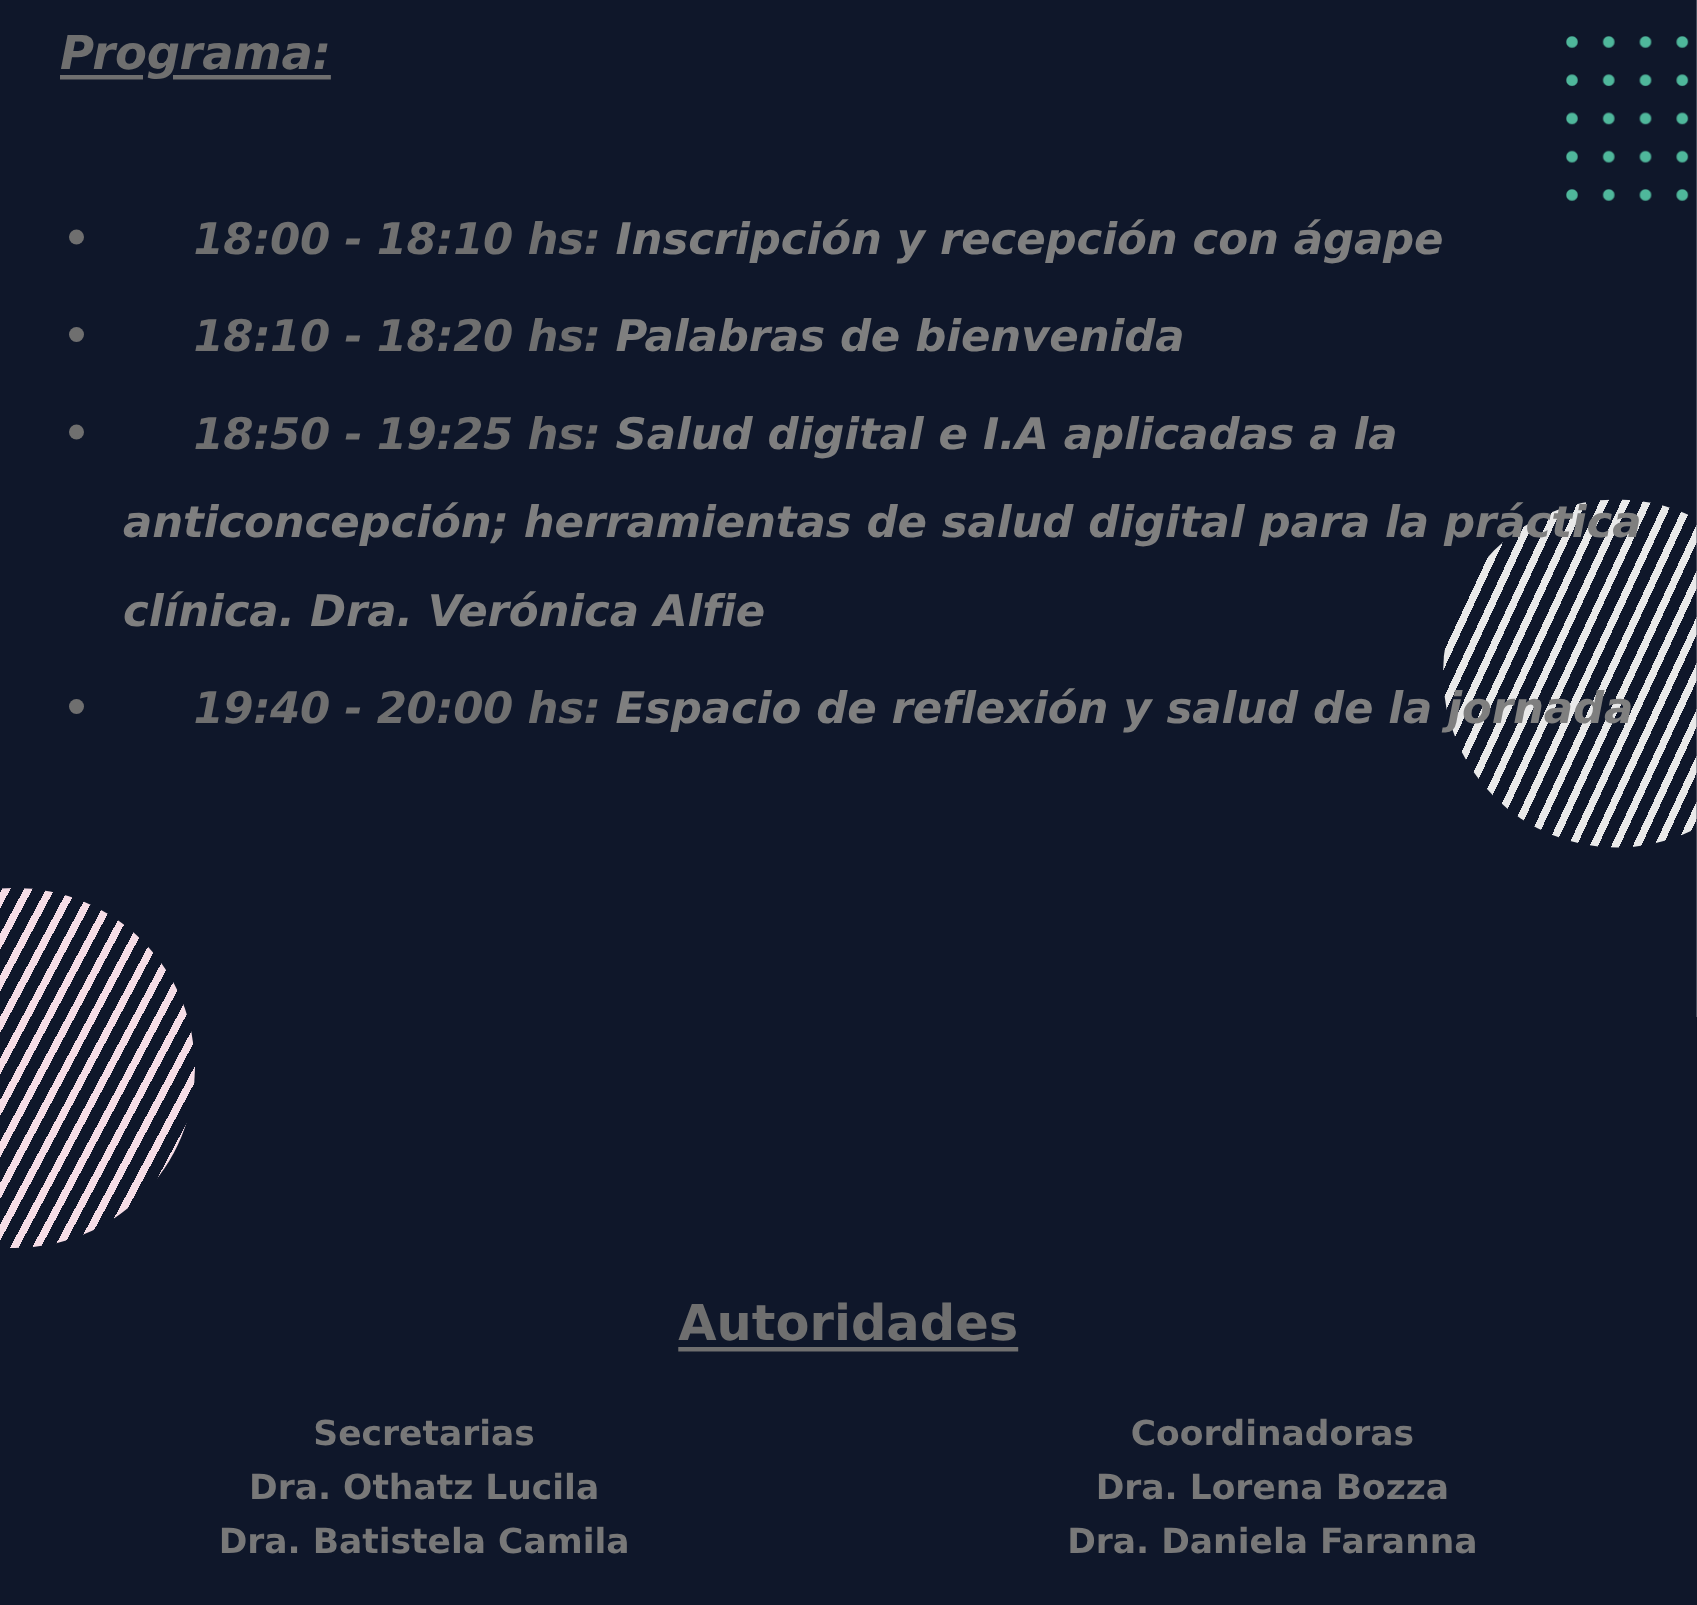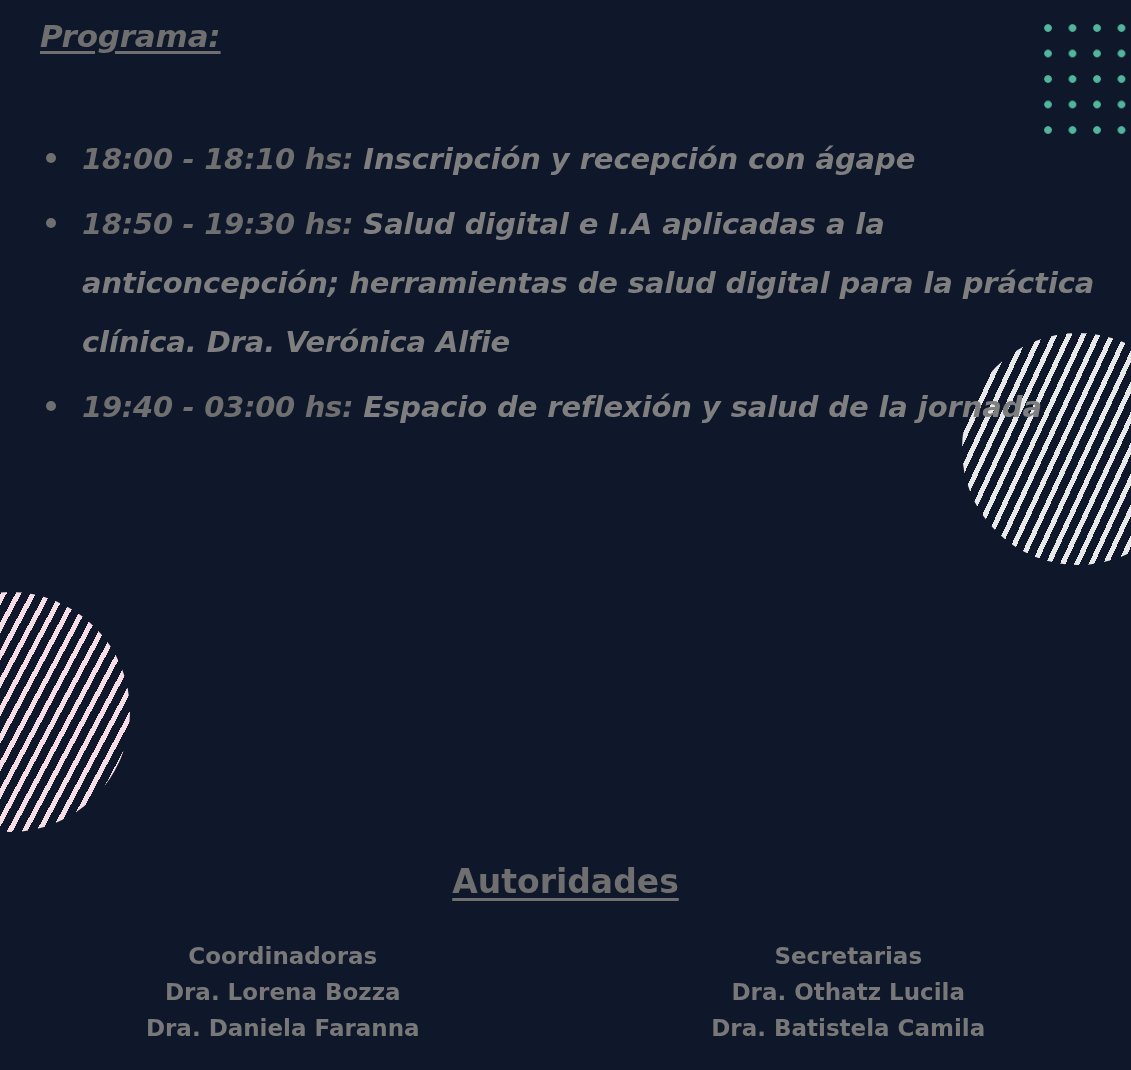--- a/index.html
+++ b/index.html
@@ -122,6 +122,7 @@
     font-weight: bold;
     color: #6f6f6f;
     letter-spacing: -0.3px;
+    margin-left: 47px;
   }
 
   .program-item .desc {

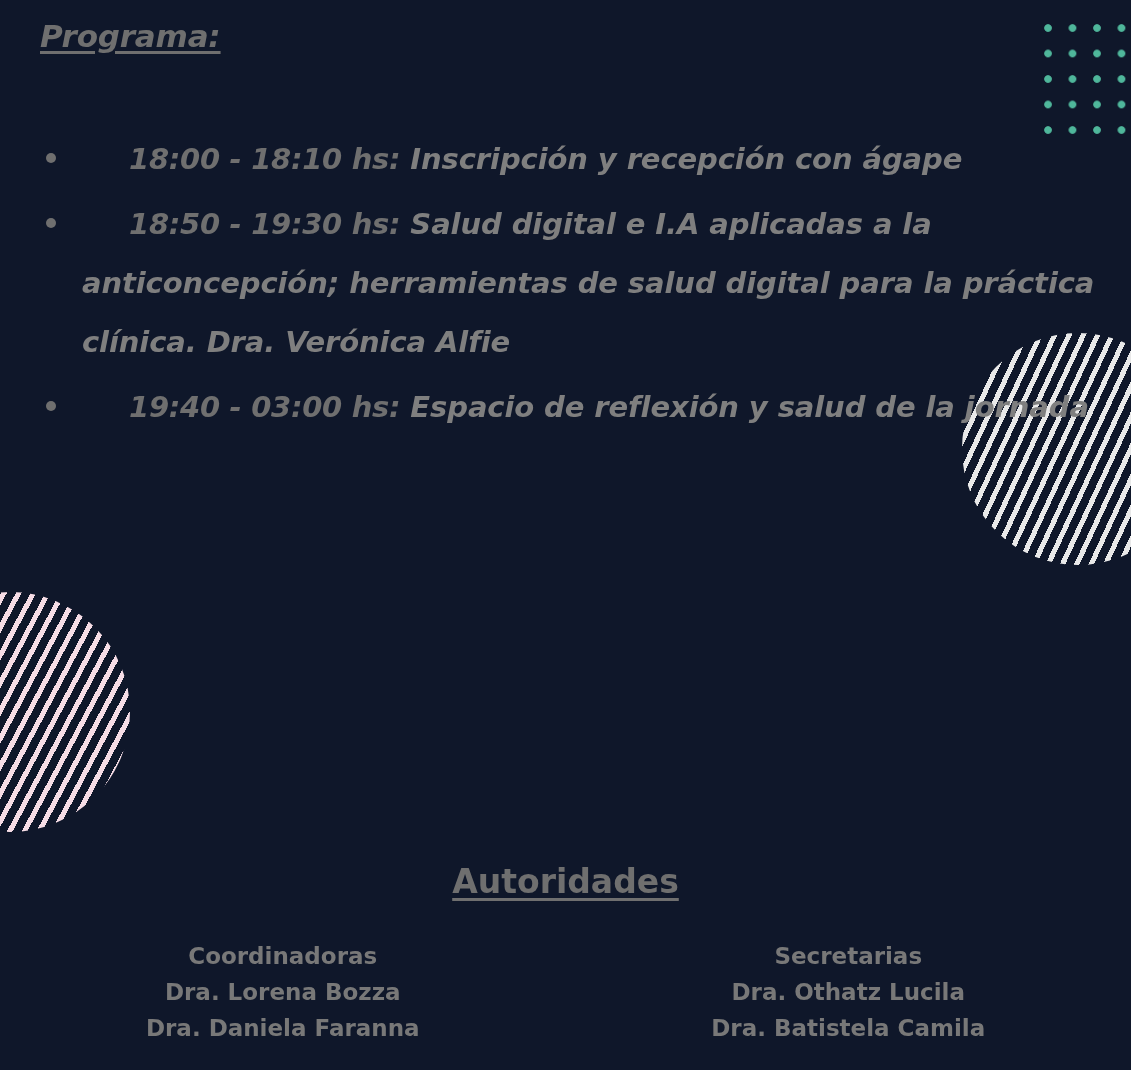--- a/index.html
+++ b/index.html
@@ -190,6 +190,9 @@
         <span class="bullet"></span><span class="time">18:00 - 18:10 hs:</span><span class="desc"> Inscripción y recepción con ágape</span>
       </li>
 
+      <li class="program-item">
+        <span class="bullet"></span><span class="time">18:10 - 18:20 hs:</span><span class="desc"> Palabras de bienvenida</span>
+      </li>
 
 
       <li class="program-item">

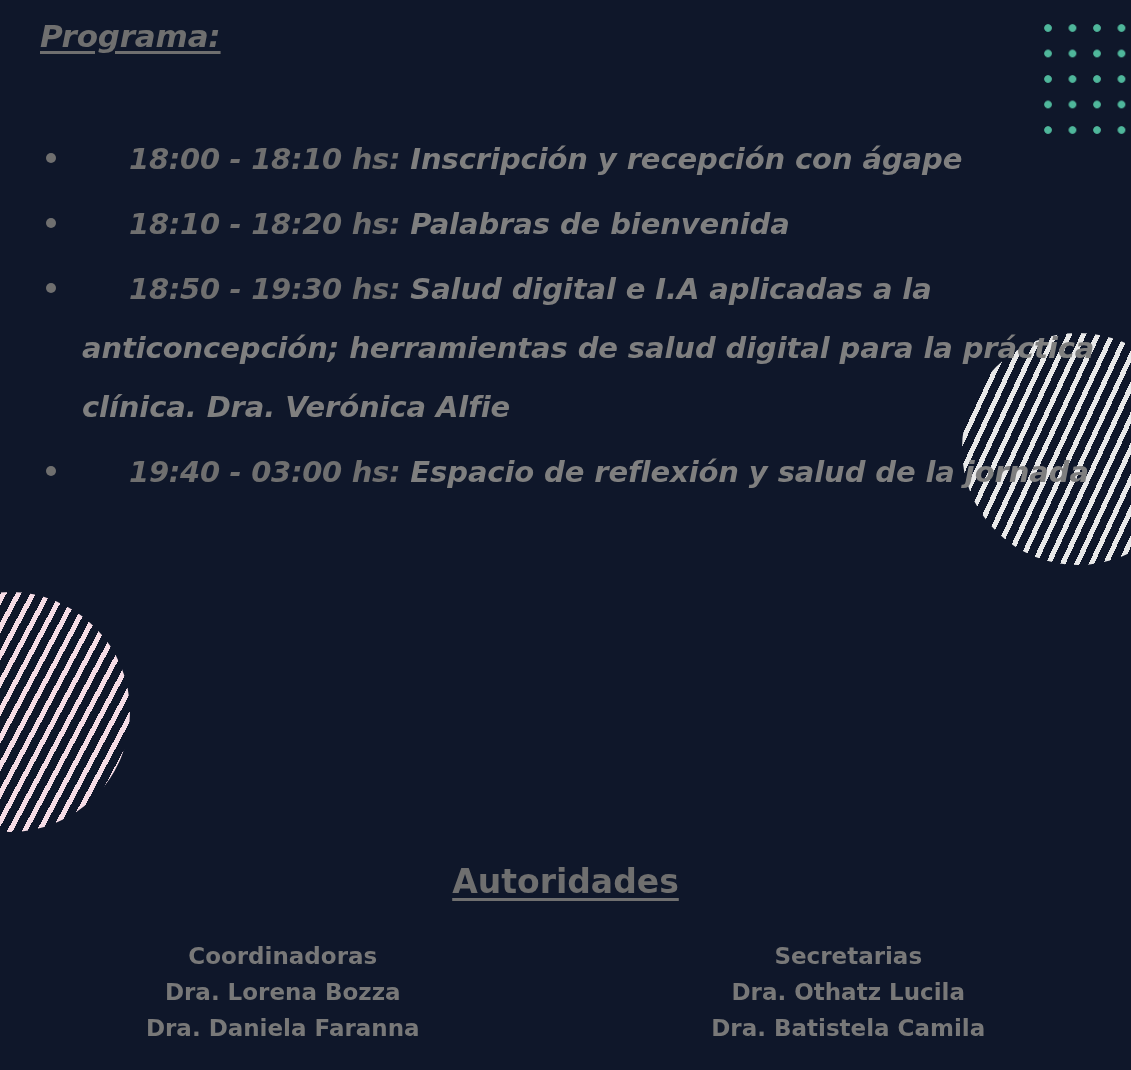--- a/index.html
+++ b/index.html
@@ -196,7 +196,7 @@
 
 
       <li class="program-item">
-        <span class="bullet"></span><span class="time">18:50 - 19:30 hs:</span><span class="desc"> Salud digital e I.A aplicadas a la anticoncepción; herramientas de salud digital para la práctica clínica. Dra. Verónica Alfie</span>
+        <span class="bullet"></span><span class="time">18:50 - 19:25 hs:</span><span class="desc"> Salud digital e I.A aplicadas a la anticoncepción; herramientas de salud digital para la práctica clínica. Dra. Verónica Alfie</span>
       </li>
 
 

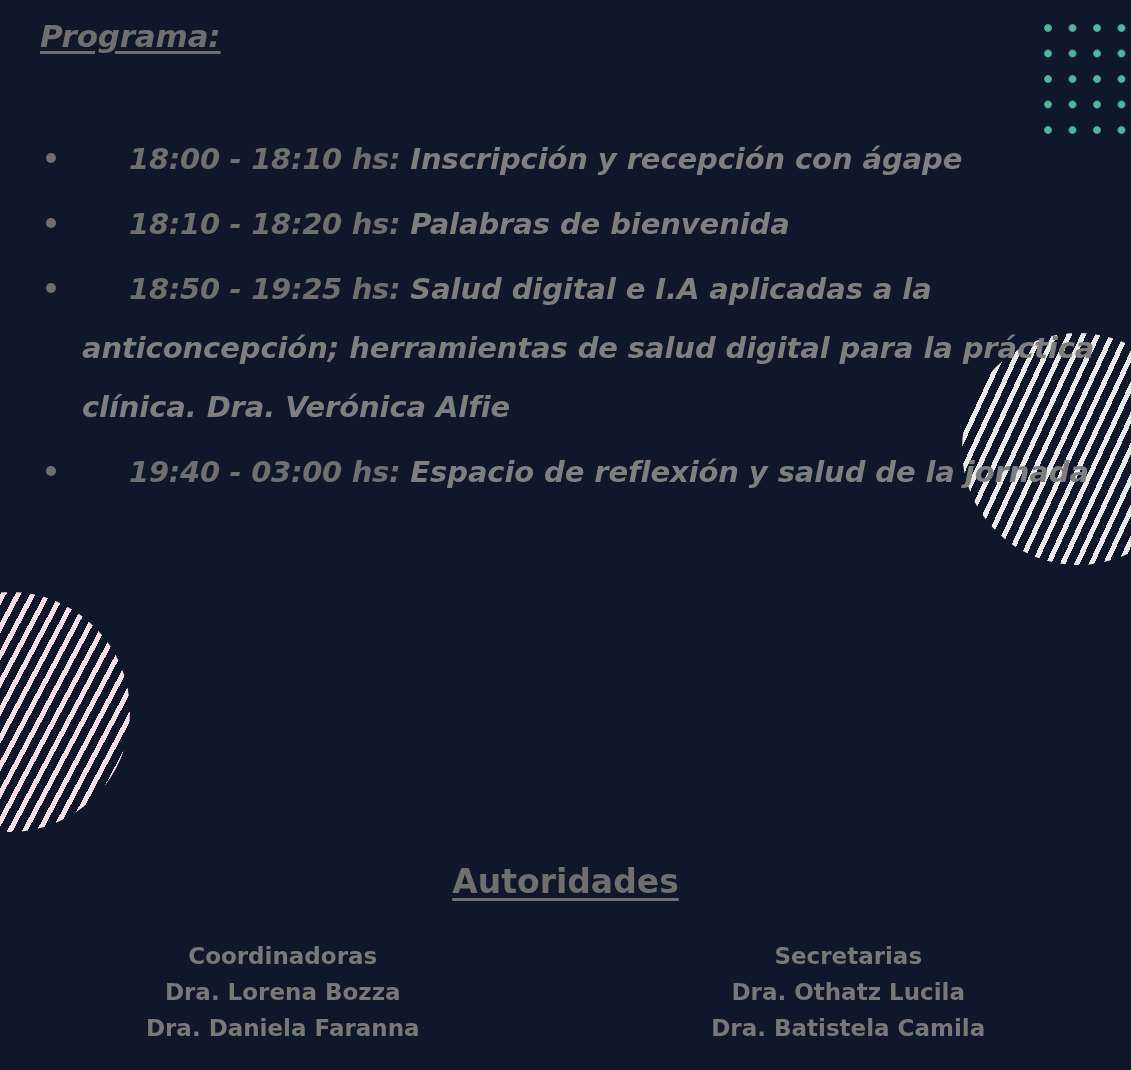--- a/index.html
+++ b/index.html
@@ -201,7 +201,7 @@
 
 
       <li class="program-item">
-        <span class="bullet"></span><span class="time">19:40 - 03:00 hs:</span><span class="desc"> Espacio de reflexión y salud de la jornada</span>
+        <span class="bullet"></span><span class="time">19:40 - 20:00 hs:</span><span class="desc"> Espacio de reflexión y salud de la jornada</span>
       </li>
 
     </ul>

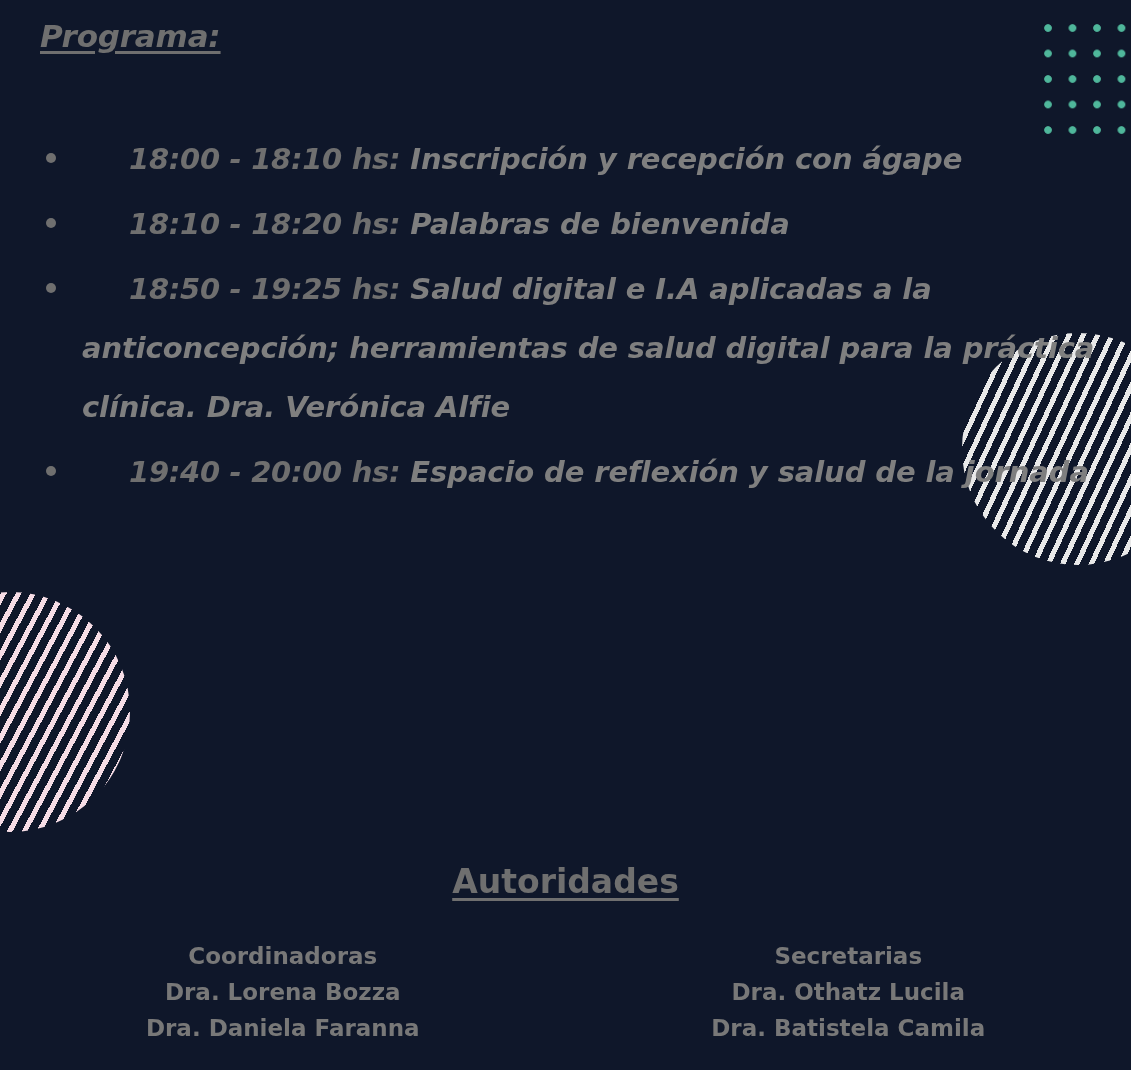--- a/index.html
+++ b/index.html
@@ -211,17 +211,17 @@
     <div class="authorities-columns">
 
       <div class="authorities-col">
+        <div class="role">Secretarias</div>
+        <div class="person">Dra. Othatz Lucila</div>
+        <div class="person">Dra. Batistela Camila</div>
+      </div>
+
+      <div class="authorities-col">
         <div class="role">Coordinadoras</div>
         <div class="person">Dra. Lorena Bozza</div>
         <div class="person">Dra. Daniela Faranna</div>
       </div>
 
-      <div class="authorities-col">
-        <div class="role">Secretarias</div>
-        <div class="person">Dra. Othatz Lucila</div>
-        <div class="person">Dra. Batistela Camila</div>
-      </div>
-
     </div>
 
   </div>

